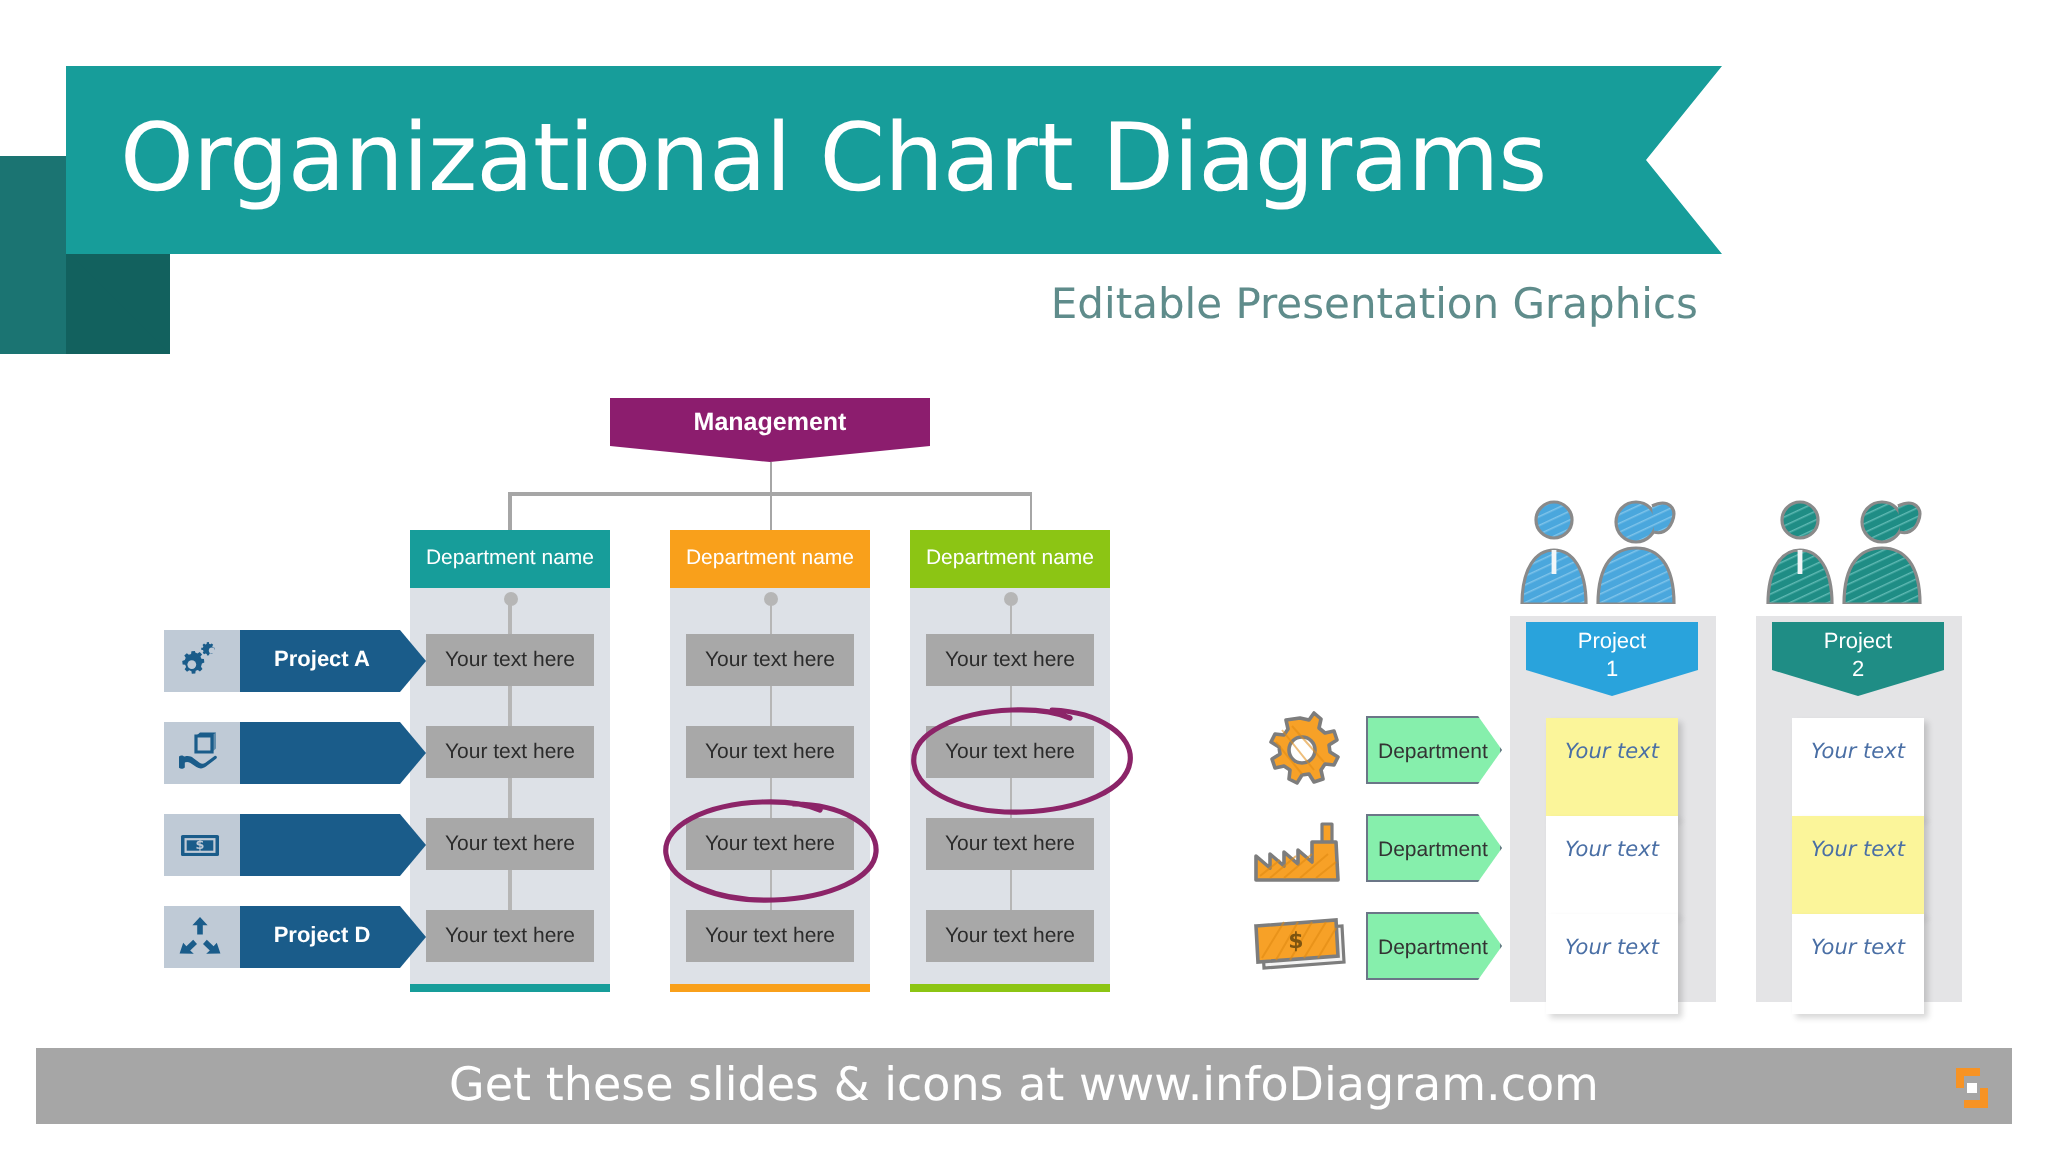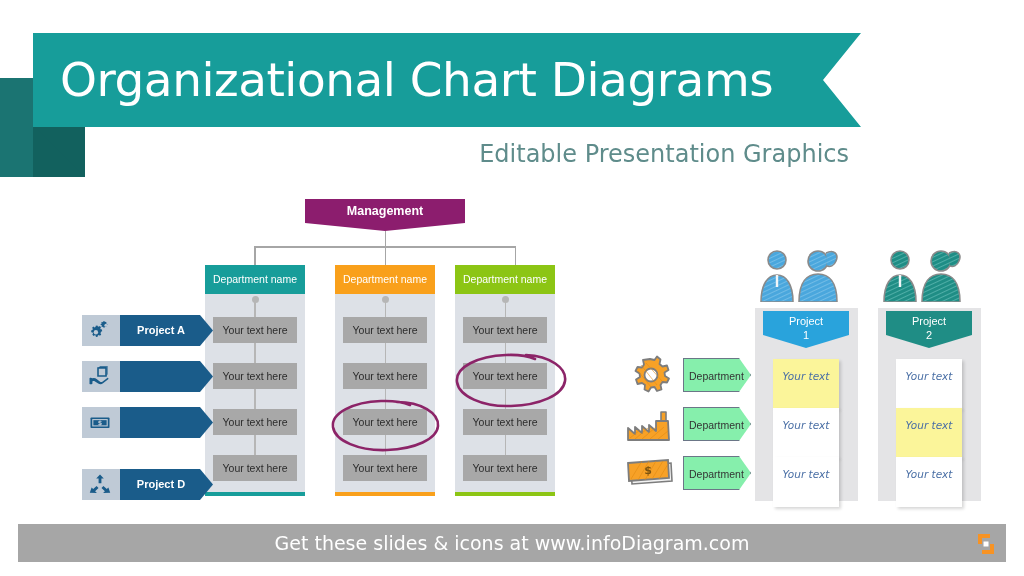--- a/index.html
+++ b/index.html
@@ -37,7 +37,7 @@
   }
   #page-subtitle {
     position:absolute; right:175px; top:140px;
-    color:#5f8c8b; font-size:24px;
+    color:#5f8c8b; font-size:21px;
     font-family:"DejaVu Sans", sans-serif; white-space:nowrap;
   }
 

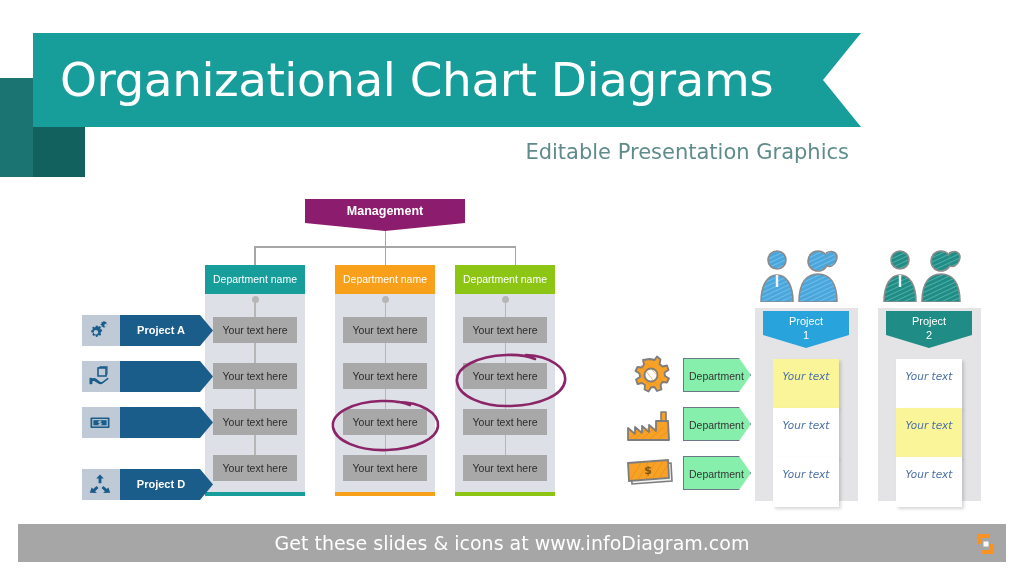--- a/index.html
+++ b/index.html
@@ -237,7 +237,7 @@
   <div class="proj-pill"></div>
 </div>
 
-<div class="proj-row" style="top:469px;padding-left:17px;">
+<div class="proj-row" style="top:453px;padding-left:17px;">
   <div class="proj-icon-bg">
     <svg width="24" height="21" viewBox="0 0 24 21">
       <g fill="#1a5c8a">

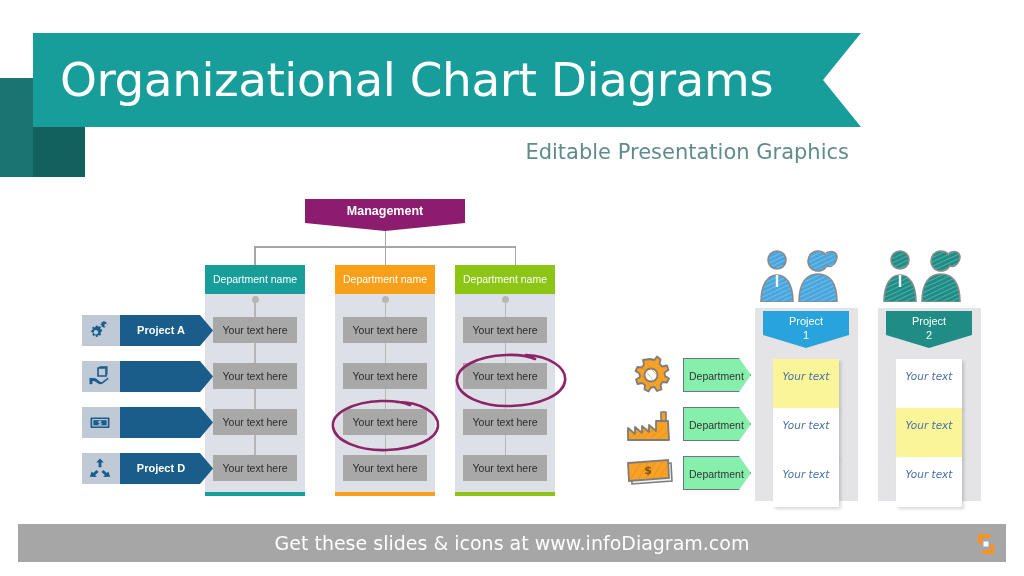--- a/index.html
+++ b/index.html
@@ -141,7 +141,7 @@
   #footer-text {
     position:absolute; left:18px; top:524px; width:988px; height:52px;
     line-height:38px; text-align:center; color:#ffffff;
-    font-size:19px; font-family:"DejaVu Sans", sans-serif;
+    font-size:23px; font-family:"DejaVu Sans", sans-serif;
   }
   #footer-logo { position:absolute; right:26px; top:532px; }
 </style>

